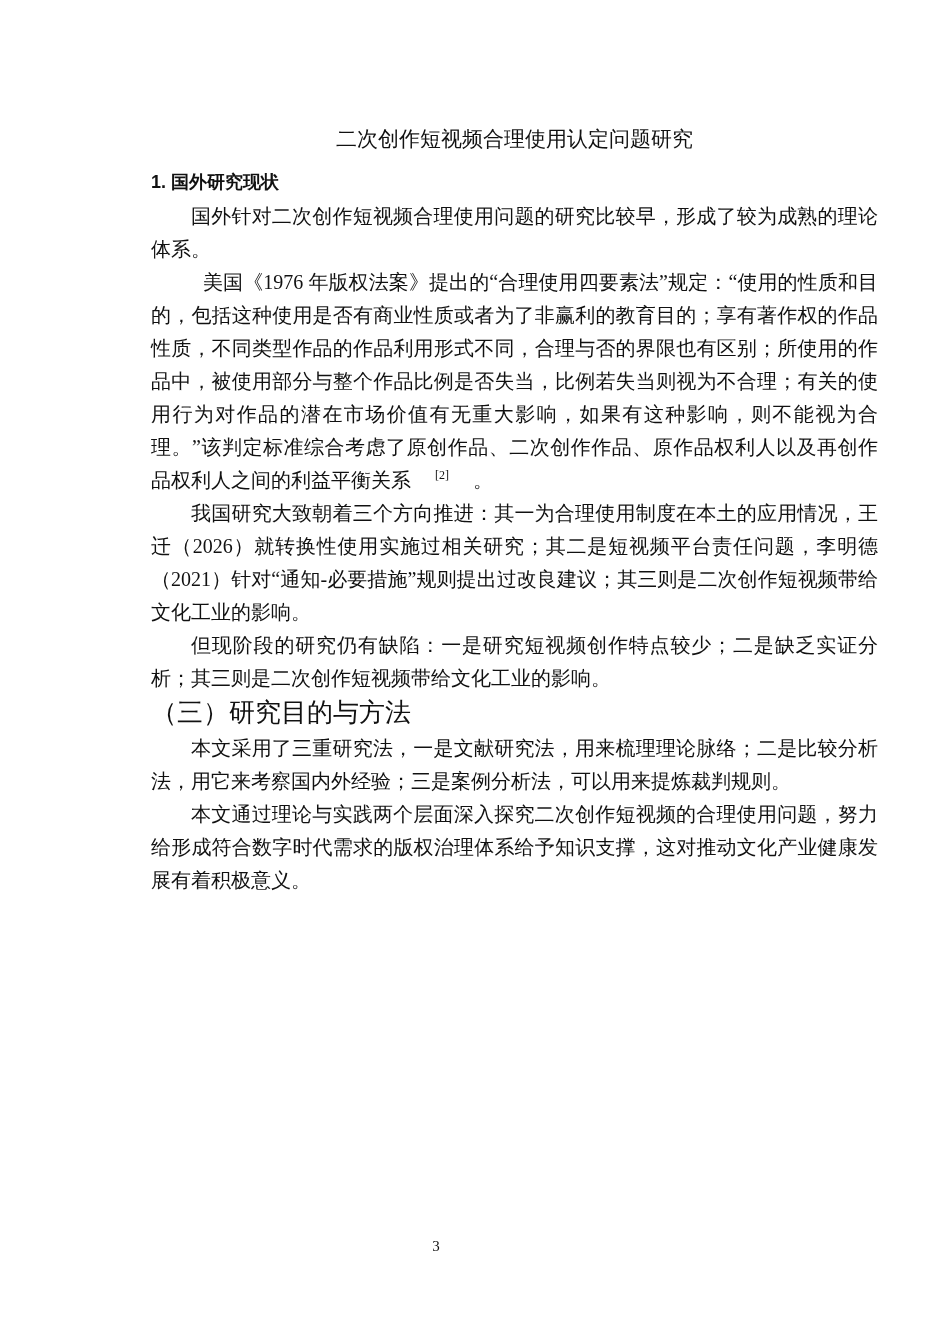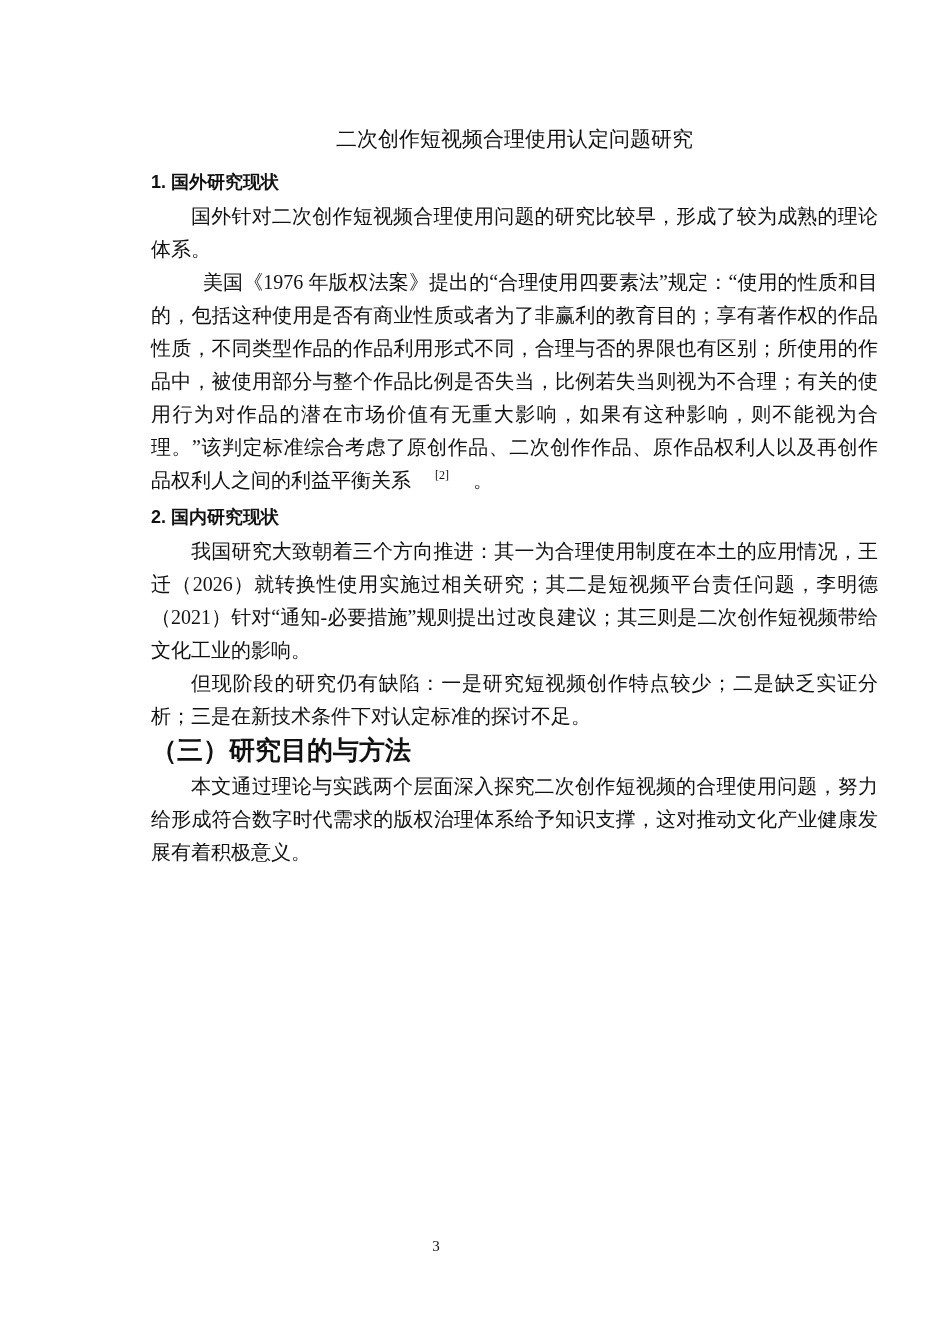--- a/index.html
+++ b/index.html
@@ -78,7 +78,6 @@
     <p class="body-para"><span>美国《1976 年版权法案》提出的“合理使用四要素法”规定：“使用的性质和目的，包括这种使用是否有商业性质或者为了非赢利的教育目的；享有著作权的作品性质，不同类型作品的作品利用形式不同，合理与否的界限也有区别；所使用的作品中，被使用部分与整个作品比例是否失当，比例若失当则视为不合理；有关的使用行为对作品的潜在市场价值有无重大影响，如果有这种影响，则不能视为合理。”该判定标准综合考虑了原创作品、二次创作作品、原作品权利人以及再创作品权利人之间的利益平衡关系</span><sup class="footnote-ref">[2]</sup><span>。</span></p>
 
 
-    <h2 class="section-heading second">2. 国内研究现状</h2>
 
     <p class="body-para">我国研究大致朝着三个方向推进：其一为合理使用制度在本土的应用情况，王迁（2026）就转换性使用实施过相关研究；其二是短视频平台责任问题，李明德（2021）针对“通知-必要措施”规则提出过改良建议；其三则是二次创作短视频带给文化工业的影响。</p>
 

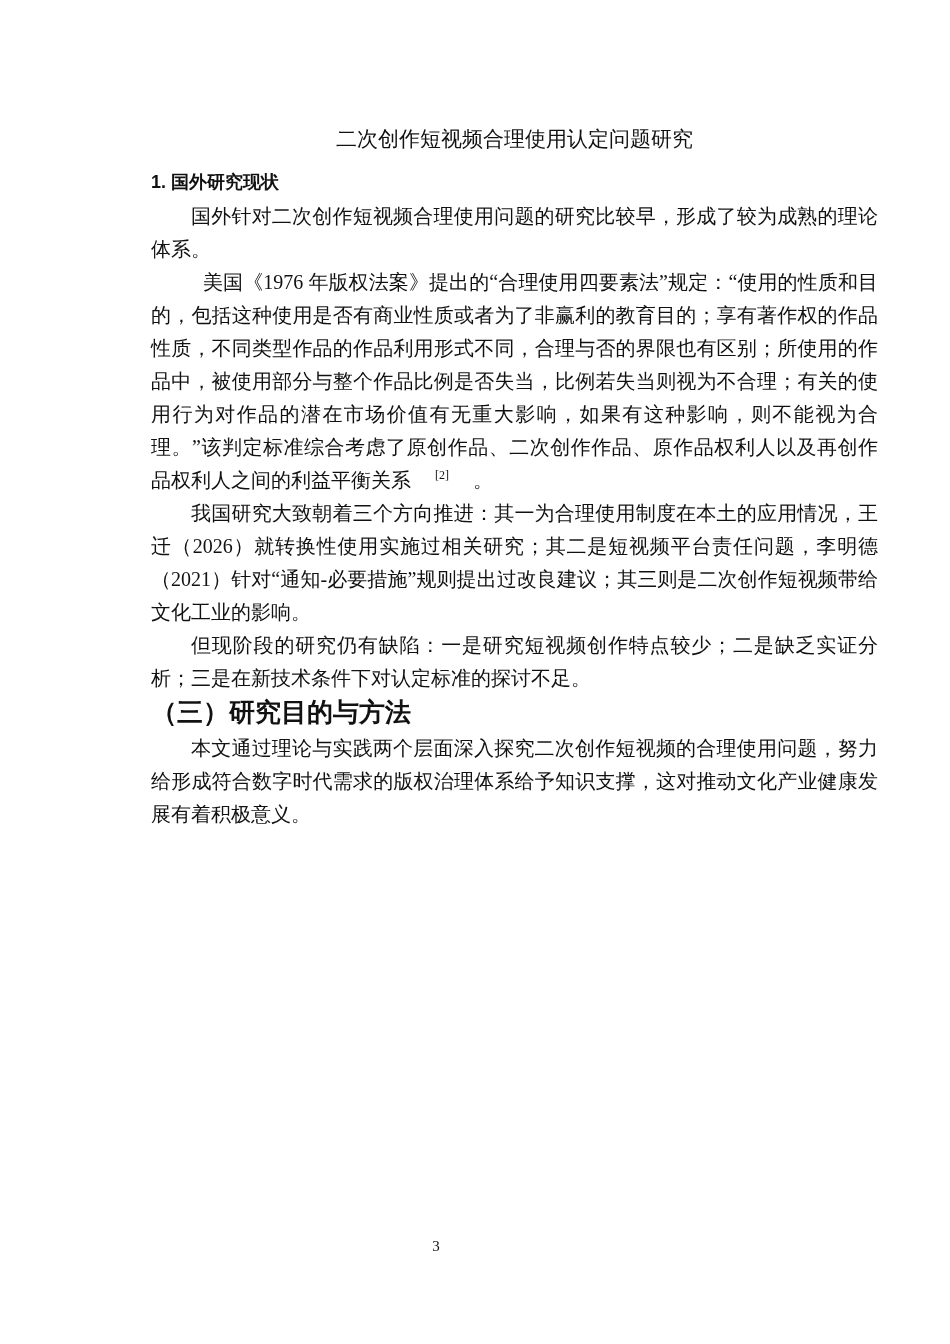--- a/index.html
+++ b/index.html
@@ -81,7 +81,7 @@
 
     <p class="body-para">我国研究大致朝着三个方向推进：其一为合理使用制度在本土的应用情况，王迁（2026）就转换性使用实施过相关研究；其二是短视频平台责任问题，李明德（2021）针对“通知-必要措施”规则提出过改良建议；其三则是二次创作短视频带给文化工业的影响。</p>
 
-    <p class="body-para">但现阶段的研究仍有缺陷：一是研究短视频创作特点较少；二是缺乏实证分析；三是在新技术条件下对认定标准的探讨不足。</p>
+    <p class="body-para">但现阶段的研究仍有缺陷：一是研究短视频创作特点较少；二是缺乏实证分析；其三则是二次创作短视频带给文化工业的影响。</p>
 
     <h2 class="major-heading">（三）研究目的与方法</h2>
 

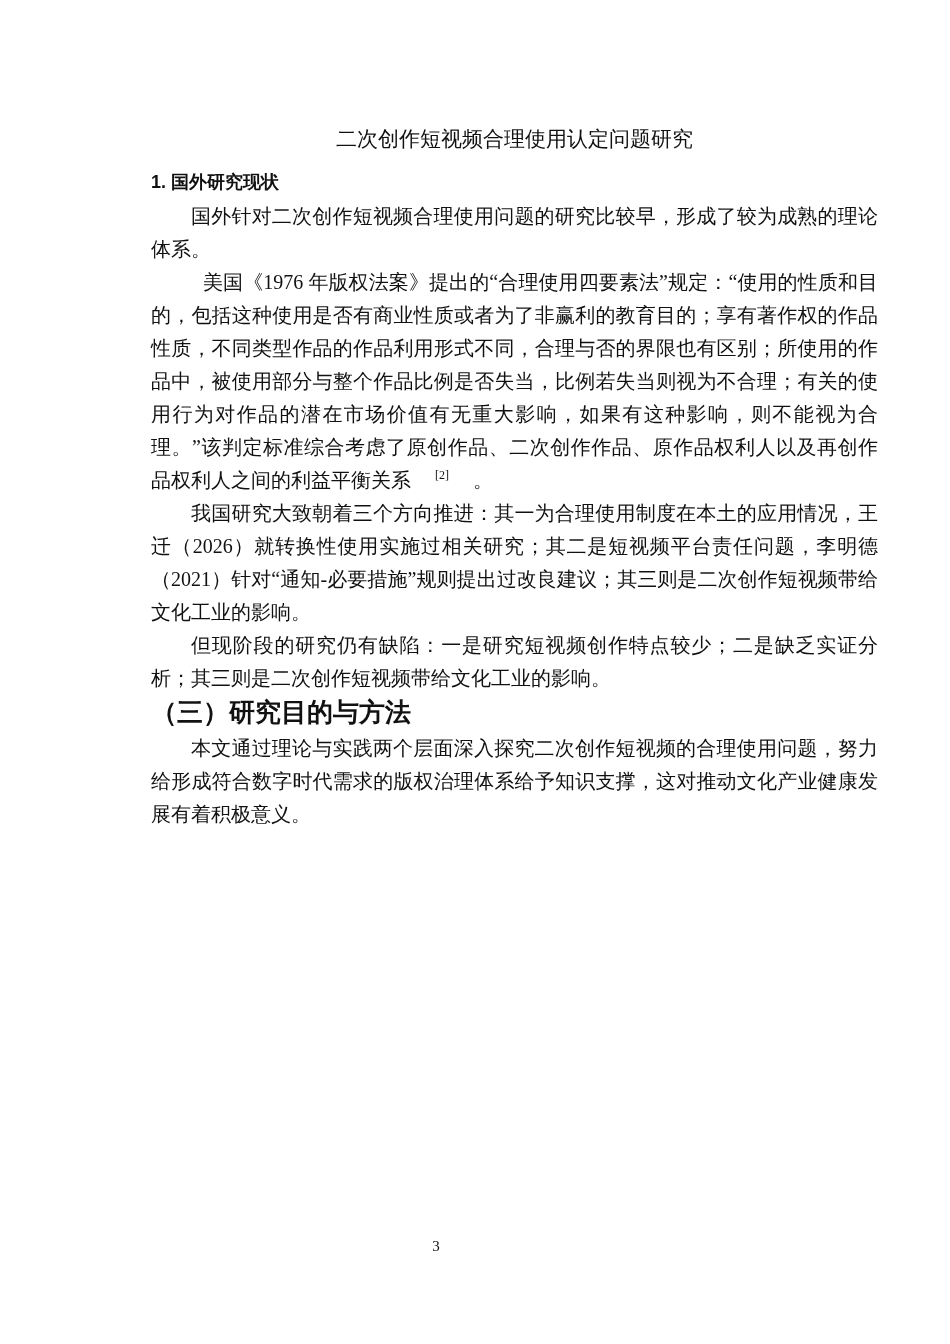--- a/index.html
+++ b/index.html
@@ -32,7 +32,7 @@
   .section-heading.second { margin-top: 6px; }
   .major-heading {
     font-family: "Liberation Sans", "DejaVu Sans", sans-serif;
-    font-weight: 700;
+    font-weight: 400;
     font-size: 26px;
     line-height: 34px;
     margin: 0 0 3px 0;

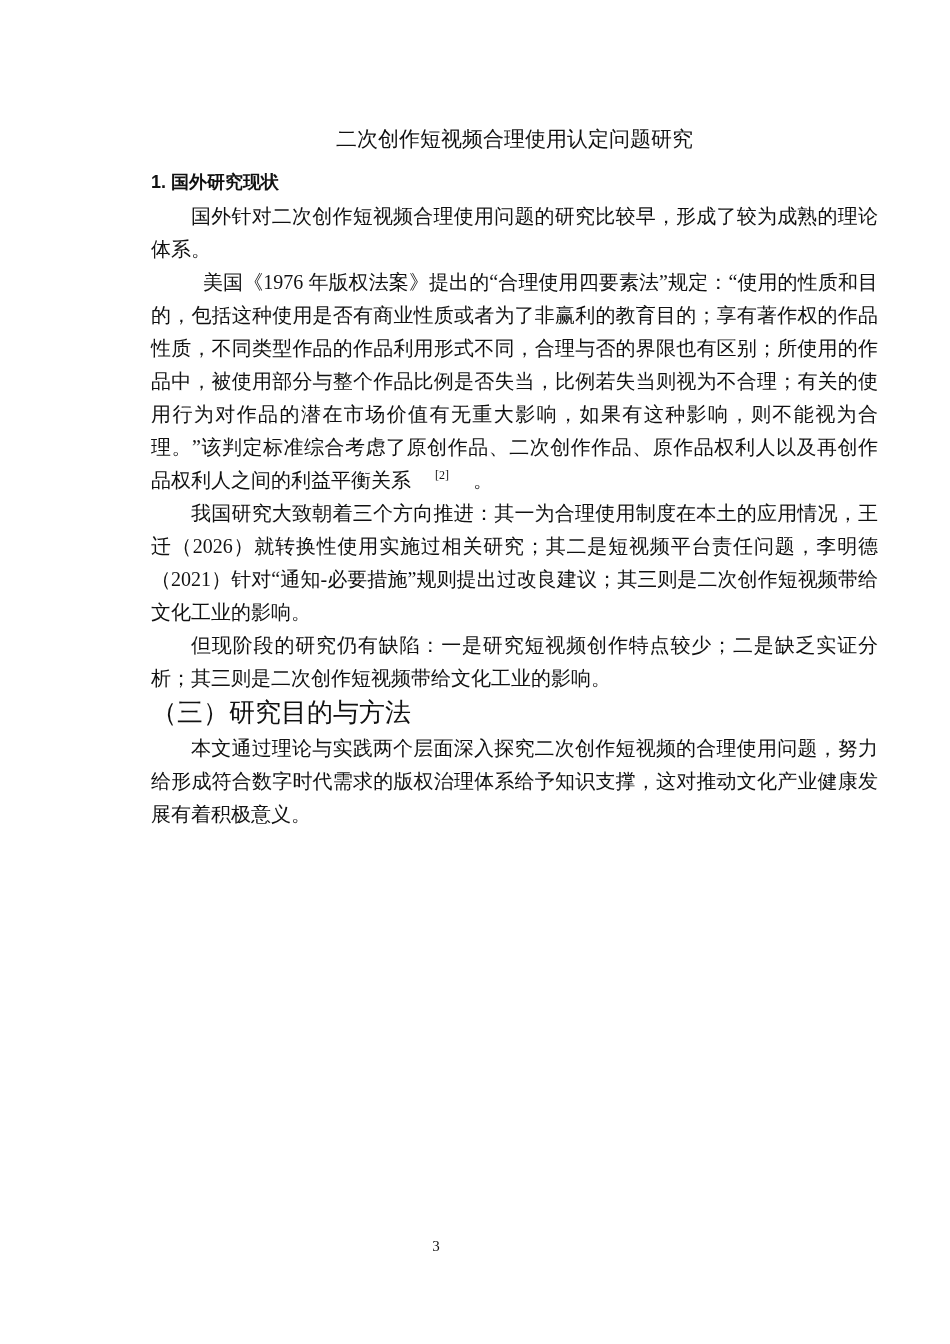--- a/index.html
+++ b/index.html
@@ -85,6 +85,7 @@
 
     <h2 class="major-heading">（三）研究目的与方法</h2>
 
+    <p class="body-para">本文采用了三重研究法，一是文献研究法，用来梳理理论脉络；二是比较分析法，用它来考察国内外经验；三是案例分析法，可以用来提炼裁判规则。</p>
 
 
     <p class="body-para">本文通过理论与实践两个层面深入探究二次创作短视频的合理使用问题，努力给形成符合数字时代需求的版权治理体系给予知识支撑，这对推动文化产业健康发展有着积极意义。</p>

